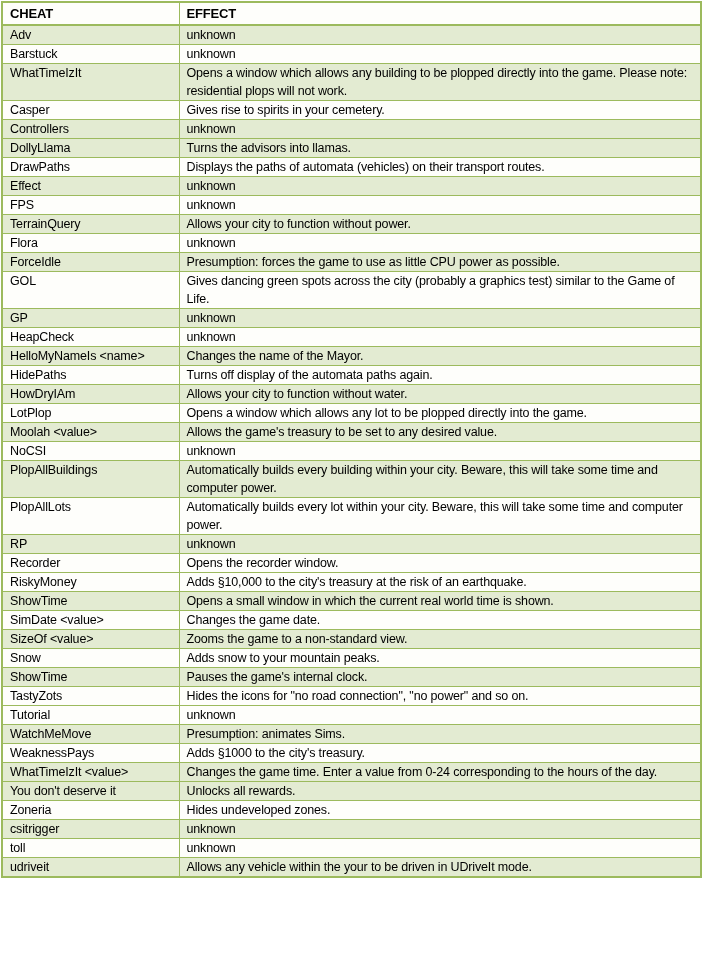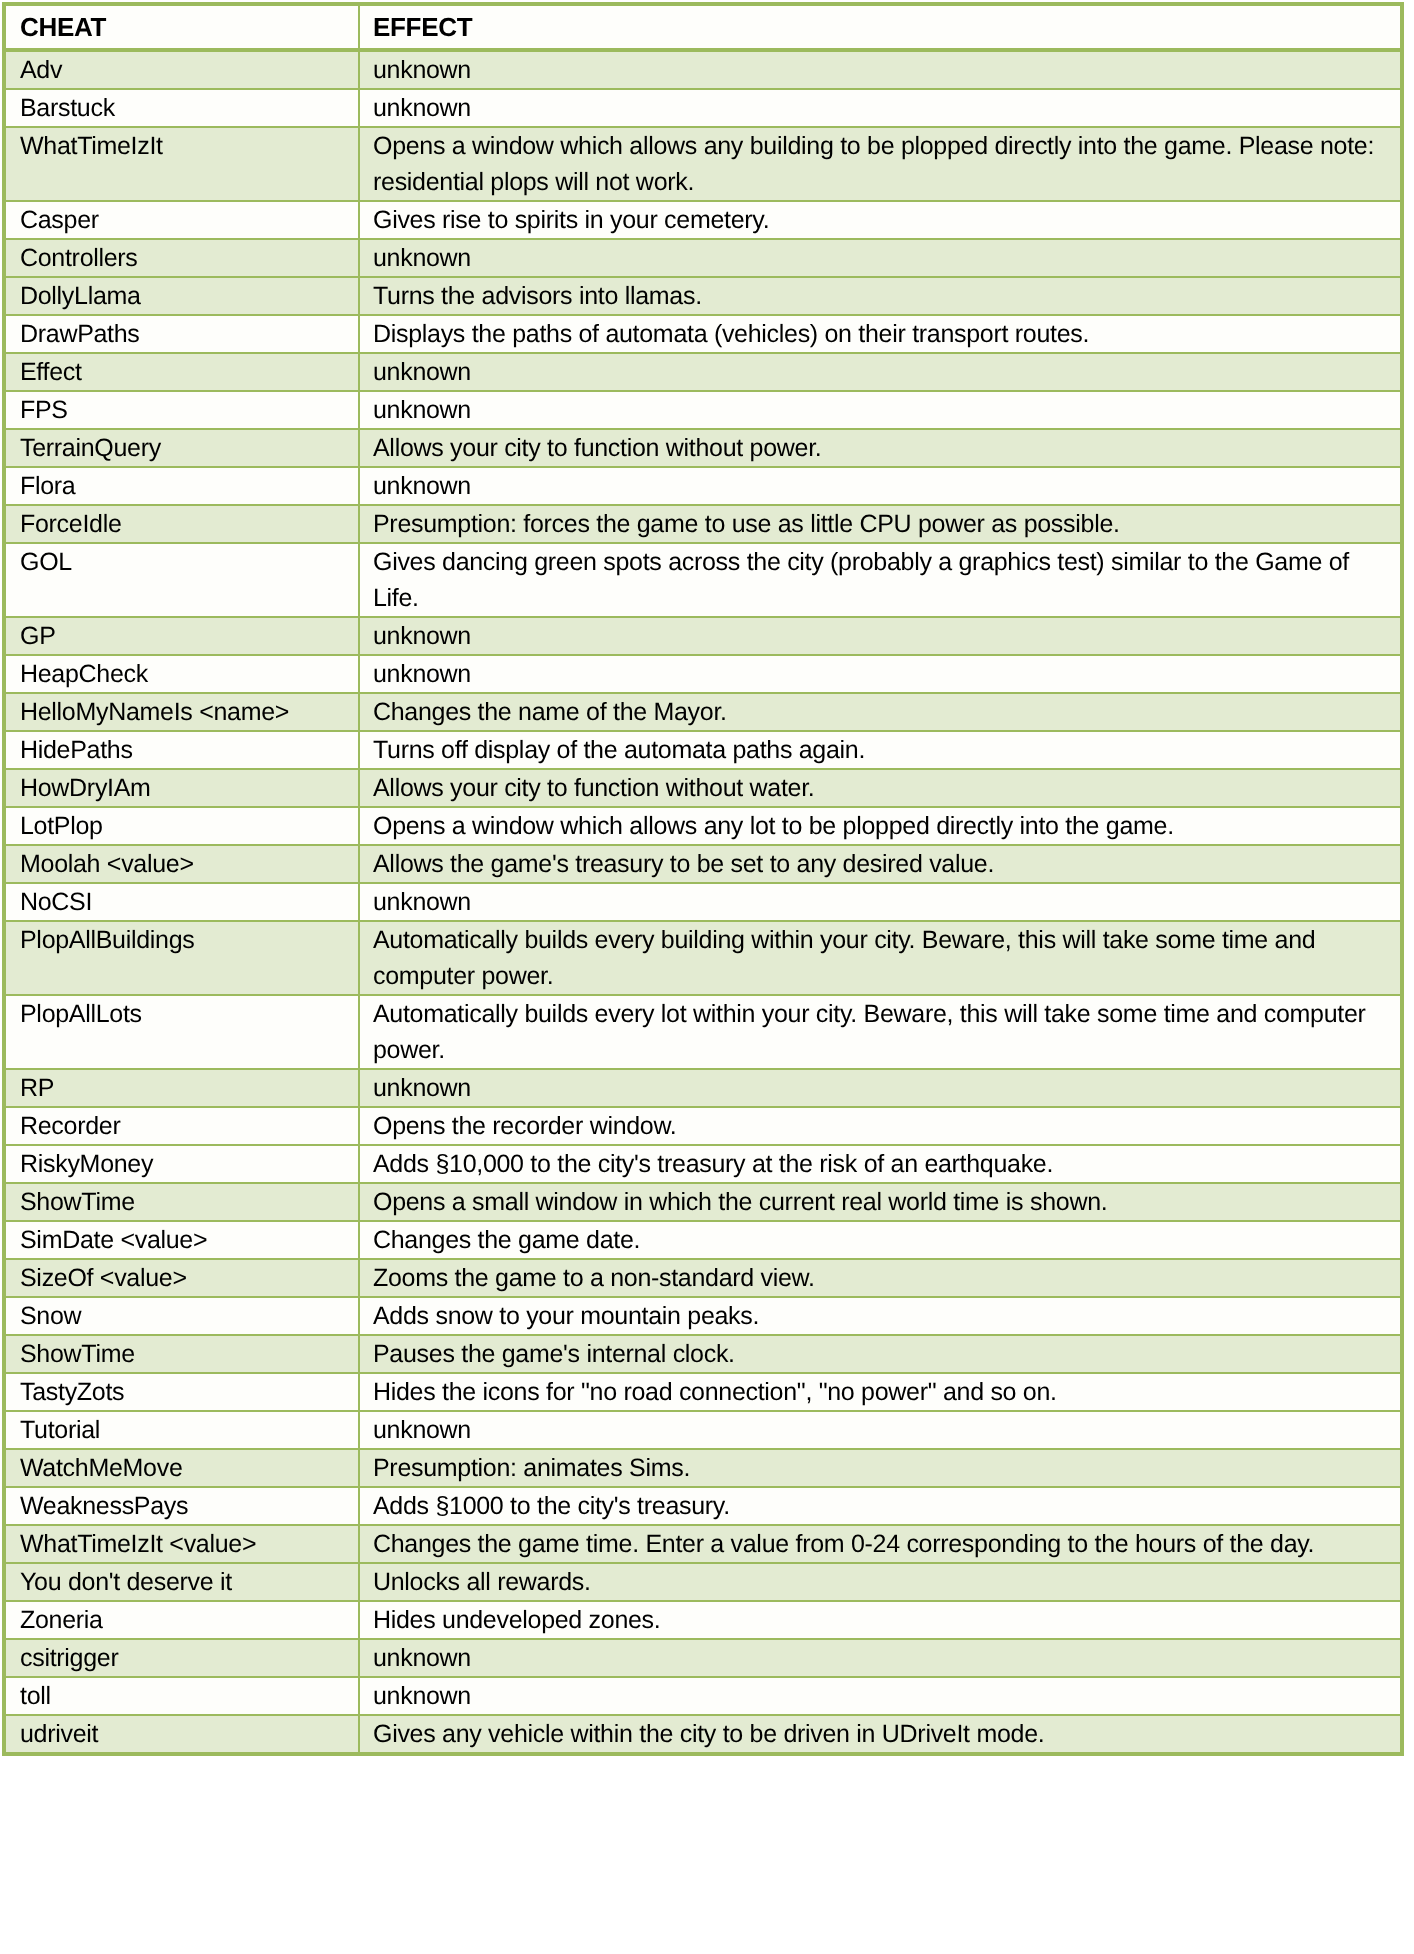--- a/index.html
+++ b/index.html
@@ -230,7 +230,7 @@
   </tr>
         <tr class="band">
     <td>udriveit</td>
-    <td>Gives any vehicle within the city to be driven in UDriveIt mode.</td>
+    <td>Allows any vehicle within the your to be driven in UDriveIt mode.</td>
   </tr>
       </tbody>
   </table>

